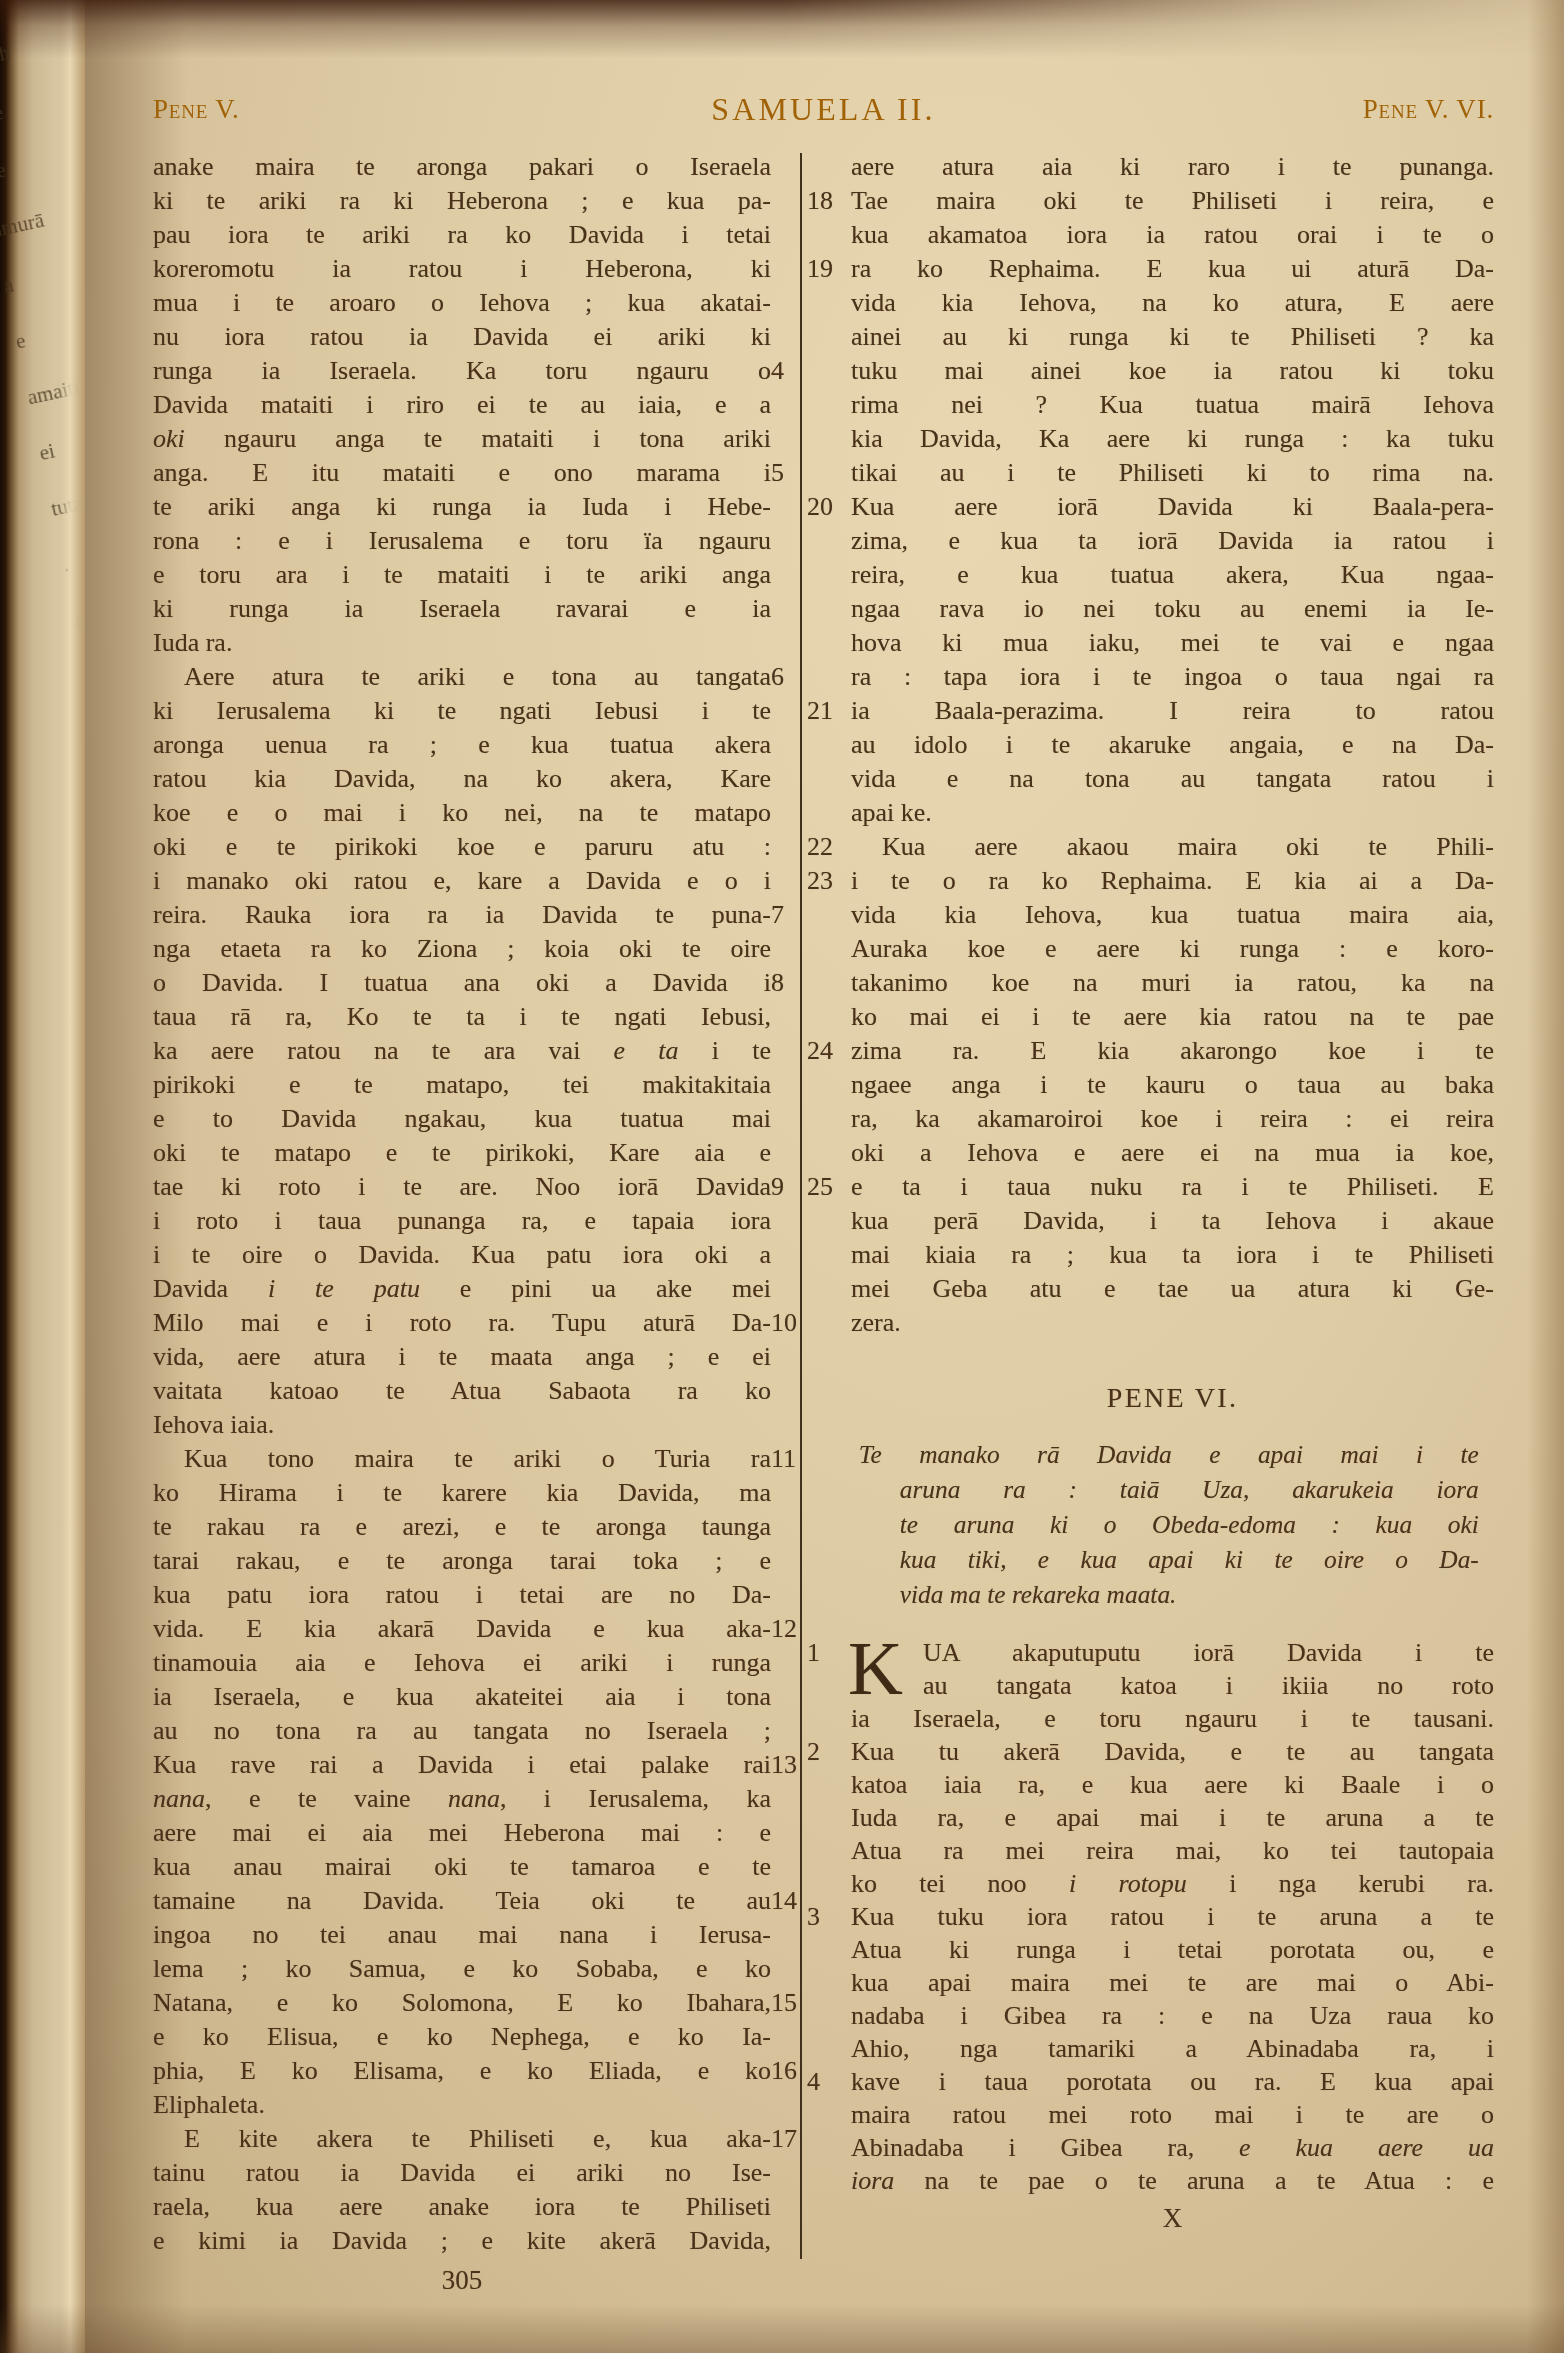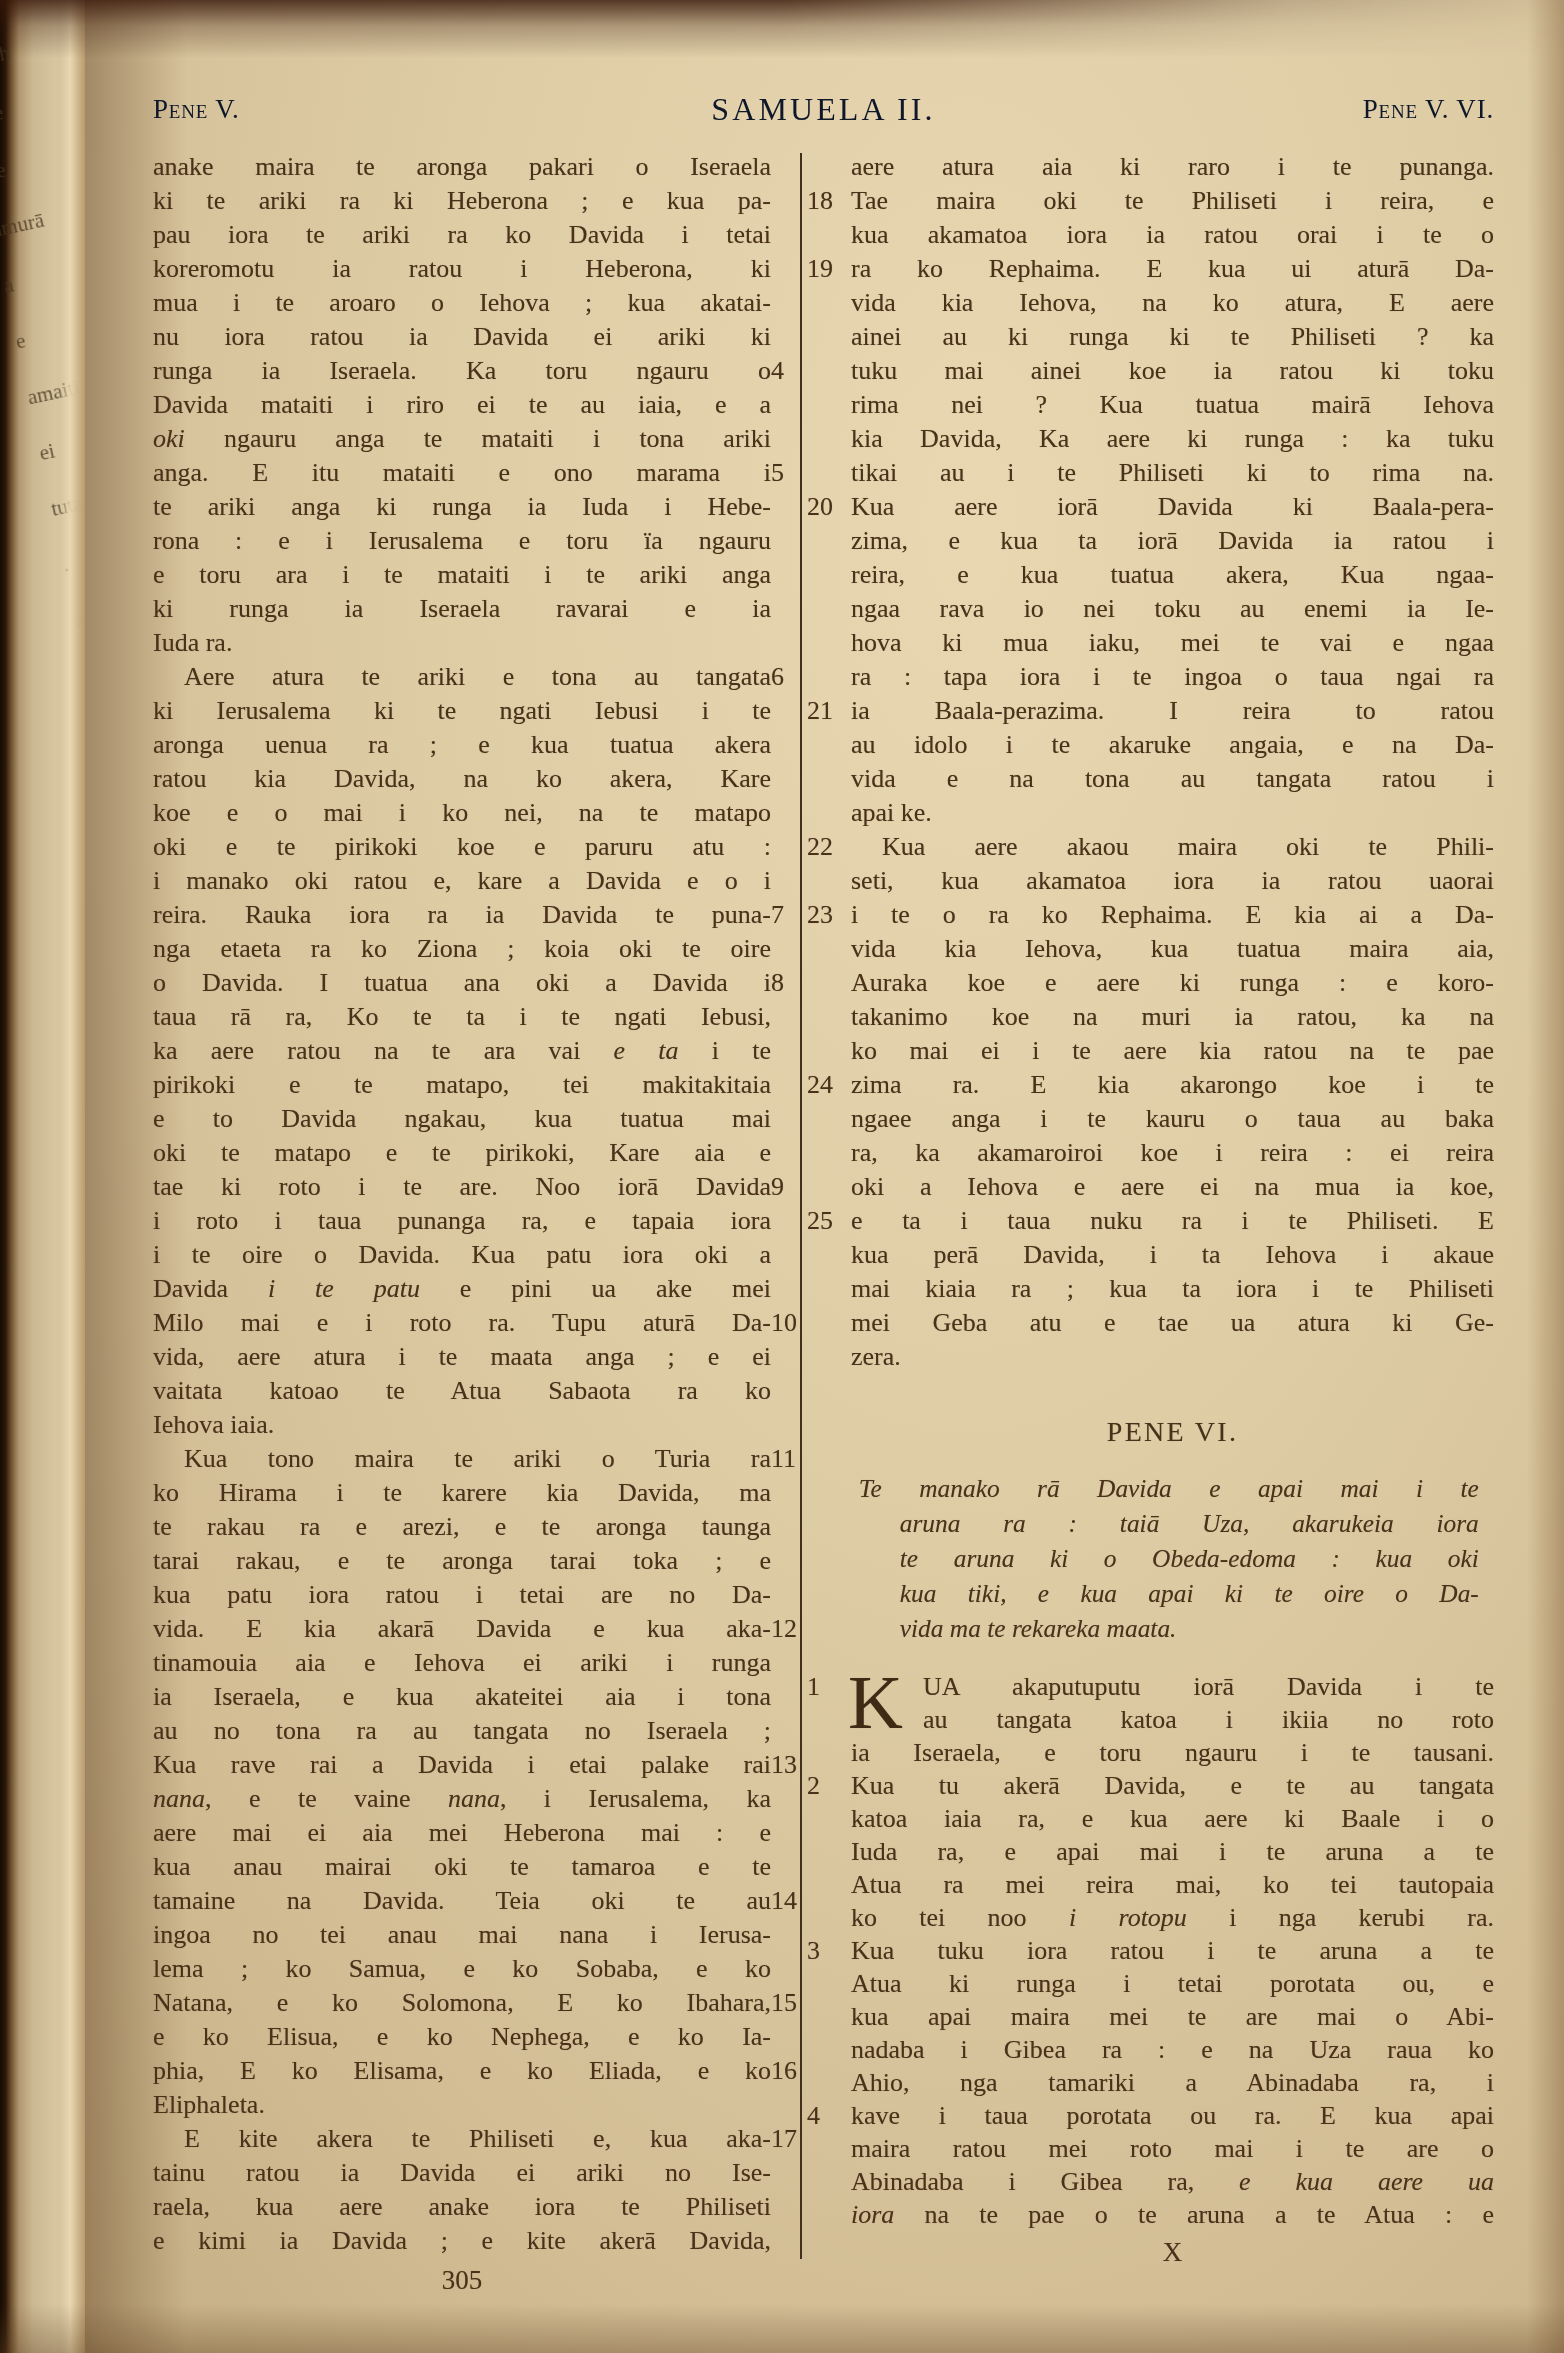--- a/index.html
+++ b/index.html
@@ -40,7 +40,7 @@
   .bottom-shade{position:absolute;left:0;bottom:0;width:100%;height:50px;pointer-events:none;
     background:linear-gradient(0deg,rgba(95,63,32,.38),rgba(95,63,32,0));}
   .running-head{position:absolute;top:91px;left:153px;width:1341px;height:39px;
-    font-size:27px;color:#0f172a;}
+    font-size:27px;color:#a16207;}
   .rh-left{position:absolute;left:0;top:3.1px;font-variant:small-caps;letter-spacing:0.8px;}
   .rh-center{position:absolute;left:0;right:0;text-align:center;font-size:32px;letter-spacing:3.1px;}
   .rh-right{position:absolute;right:0;top:3.1px;font-variant:small-caps;letter-spacing:0.8px;}

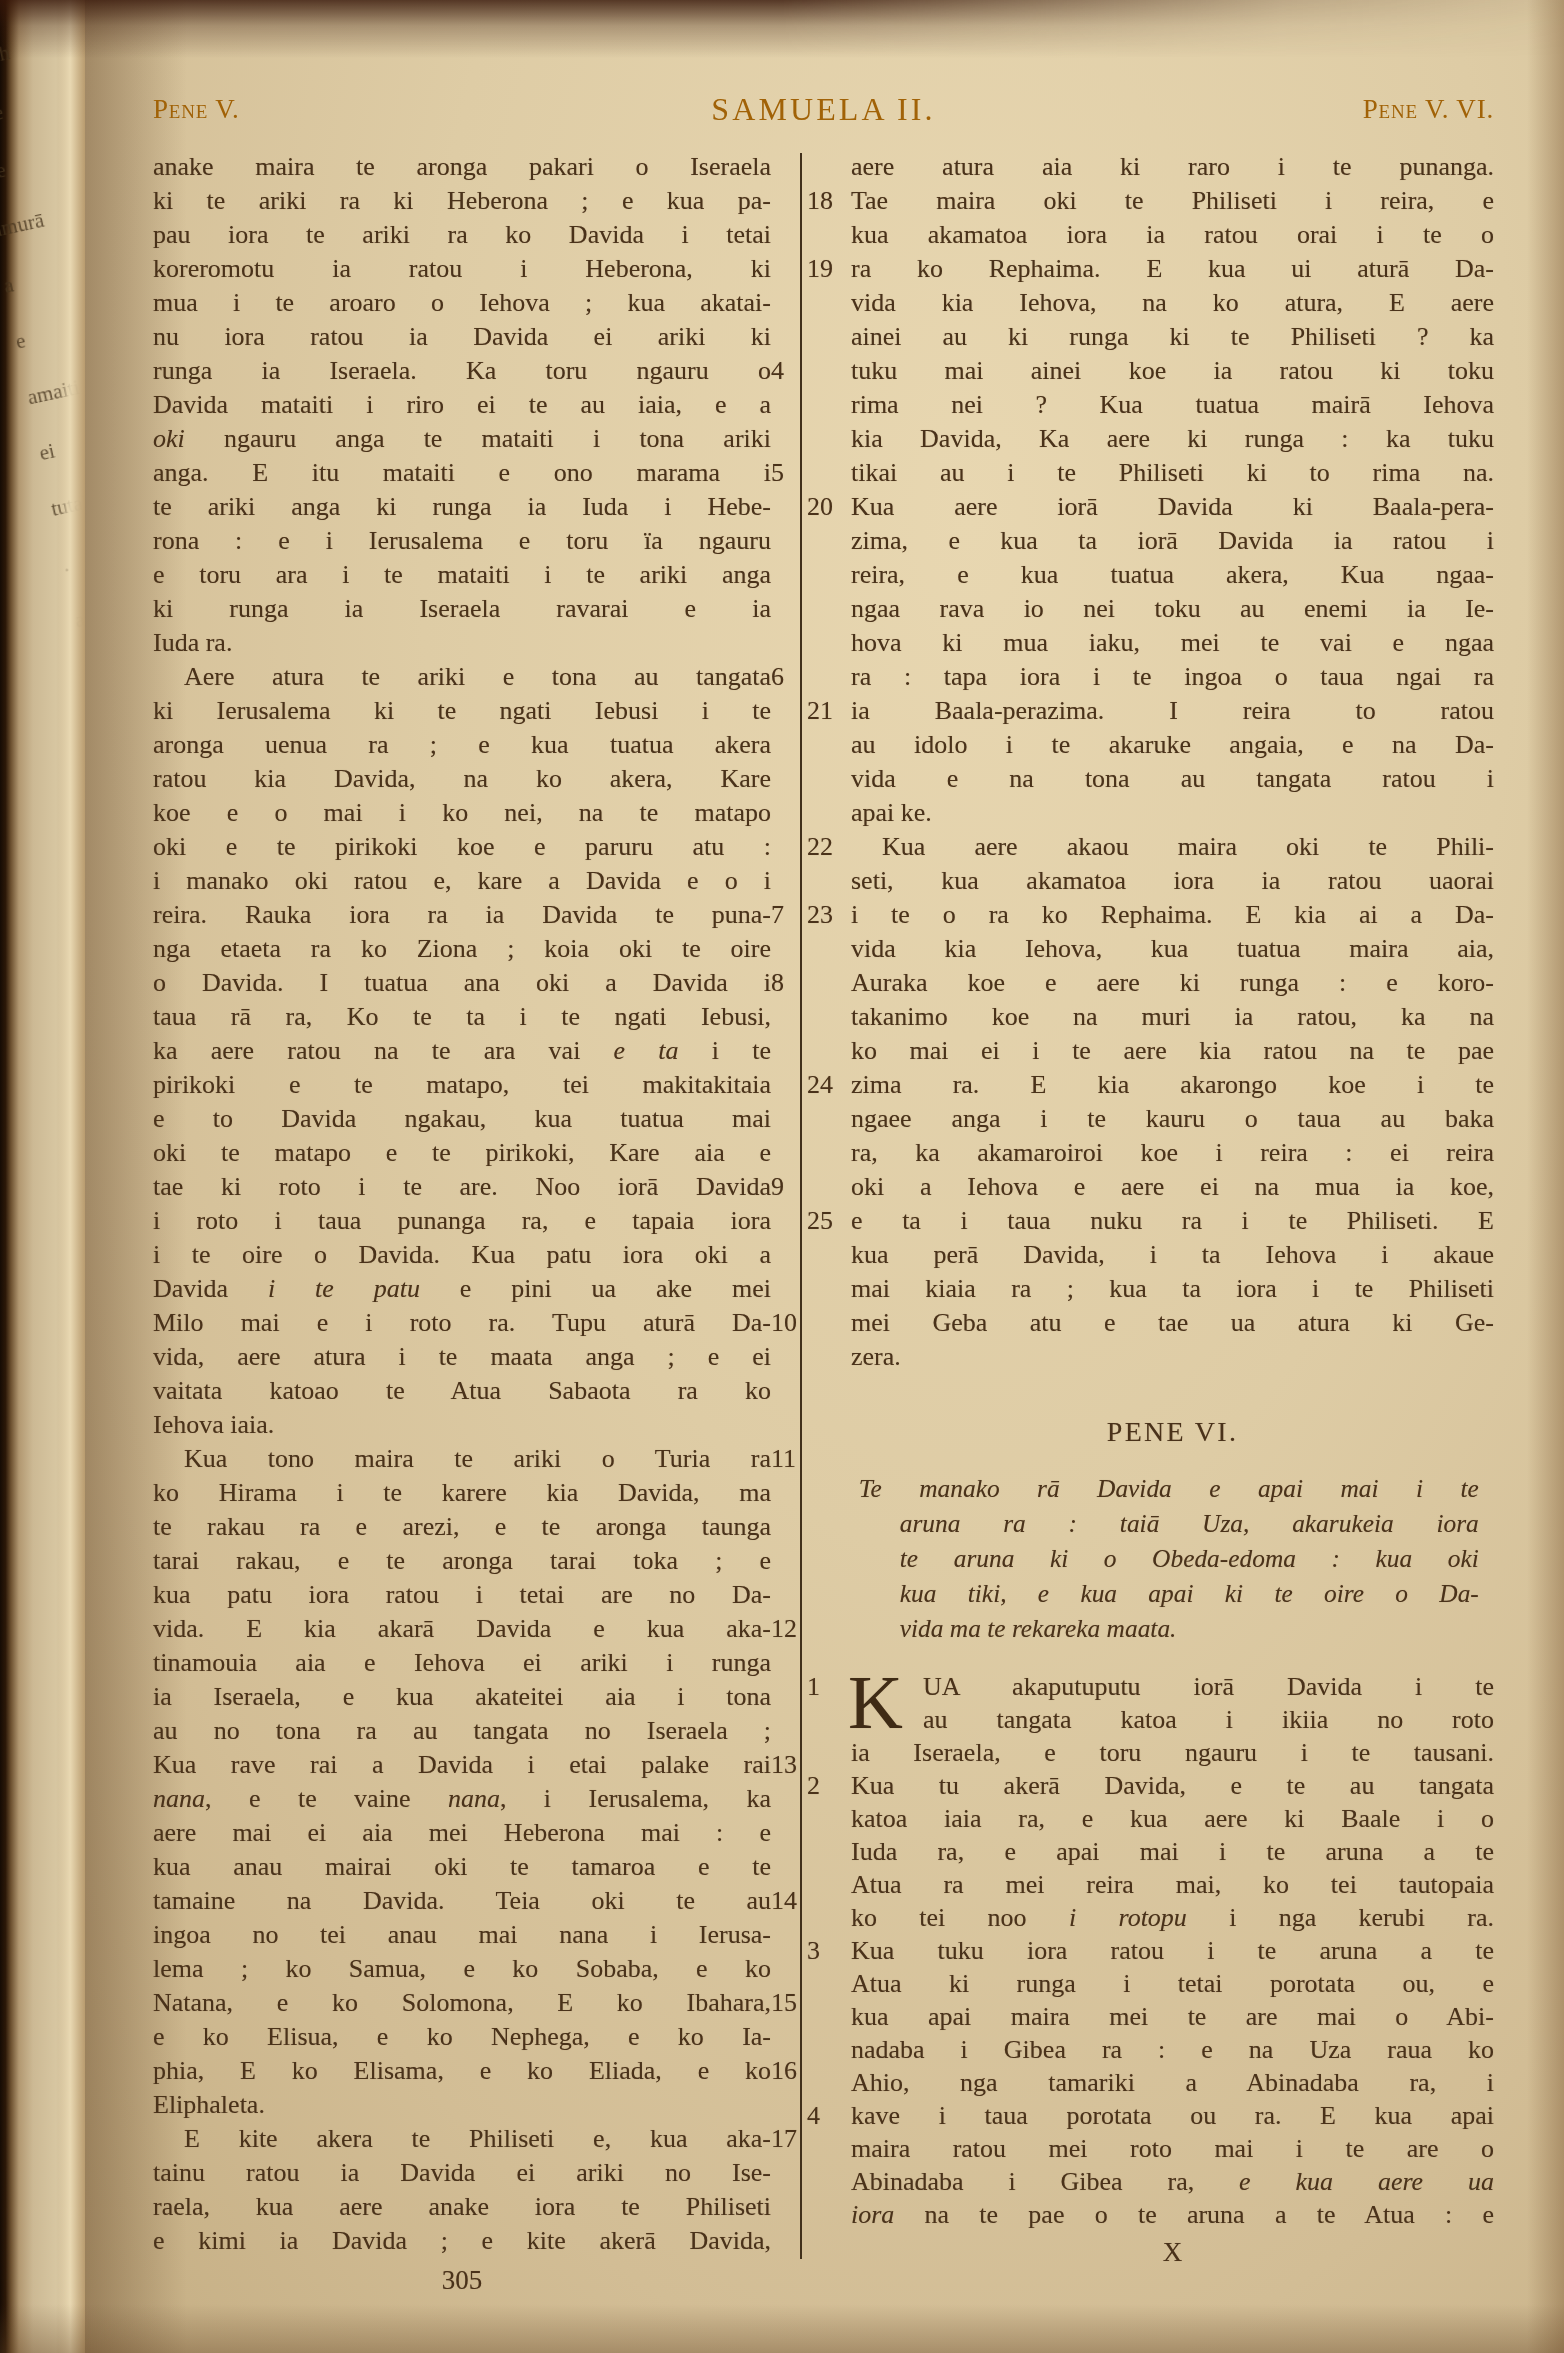--- a/index.html
+++ b/index.html
@@ -199,7 +199,6 @@
       <div class="line"><span>vida e na tona au tangata ratou i</span></div>
       <div class="line end"><span>apai ke.</span></div>
       <div class="line ind"><span>Kua aere akaou maira oki te Phili-</span><span class="vnum">22</span></div>
-      <div class="line"><span>seti, kua akamatoa iora ia ratou uaorai</span></div>
       <div class="line"><span>i te o ra ko Rephaima.  E kia ai a Da-</span><span class="vnum">23</span></div>
       <div class="line"><span>vida kia Iehova, kua tuatua maira aia,</span></div>
       <div class="line"><span>Auraka koe e aere ki runga : e koro-</span></div>

